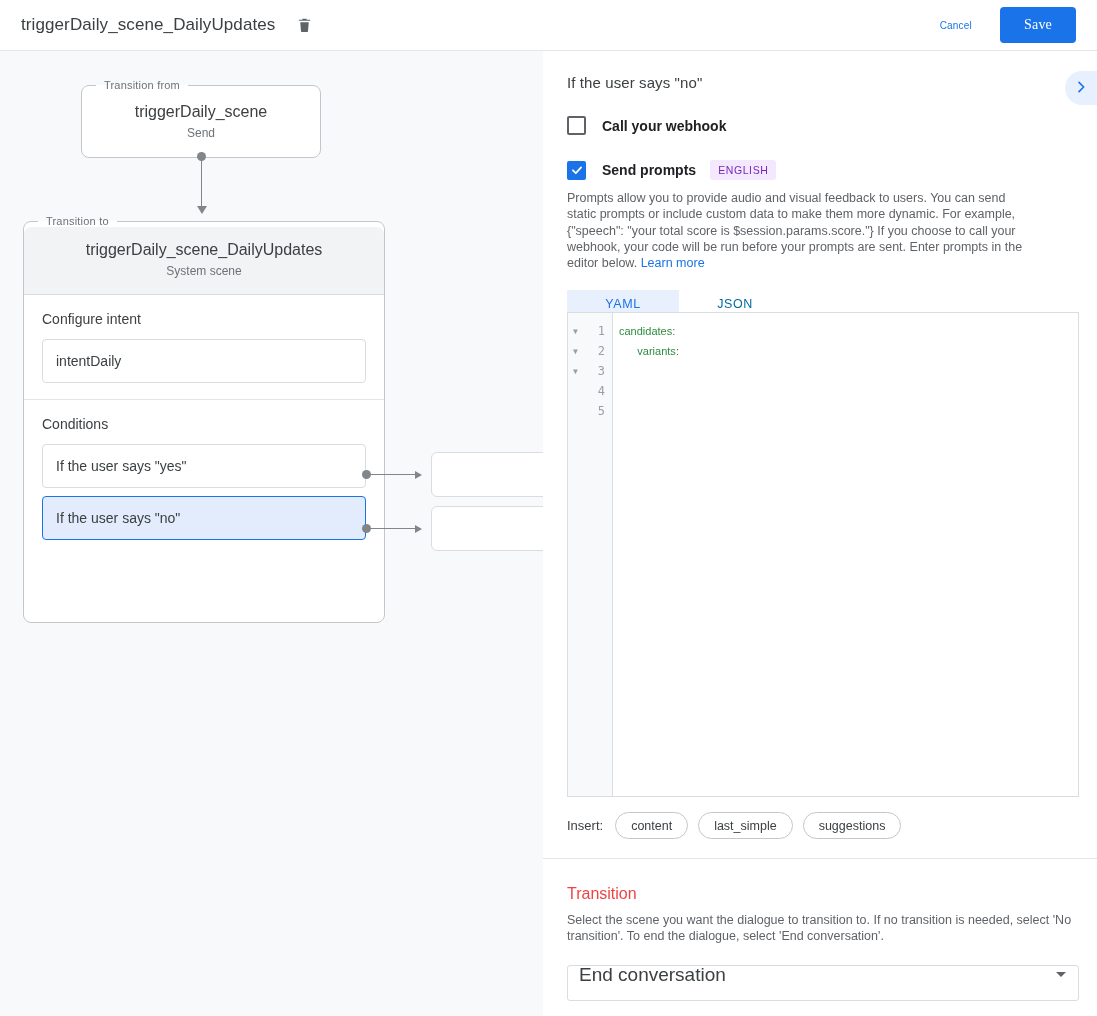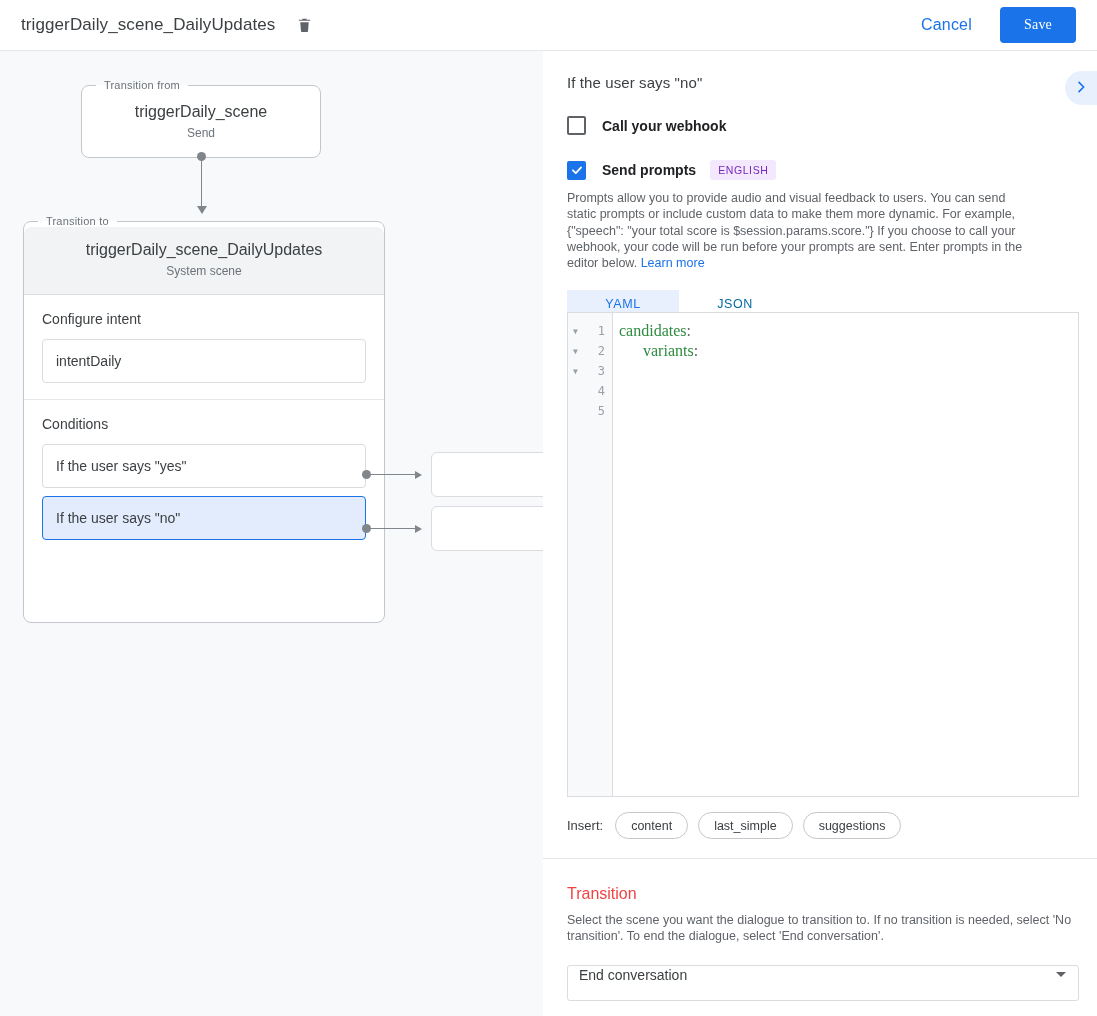--- a/index.html
+++ b/index.html
@@ -33,7 +33,7 @@
   .topbar-spacer { flex: 1; }
   .cancel-btn {
     background: none; border: none;
-    color: #1a73e8; font-size: 16px; font-weight: 500;
+    color: #1a73e8; font-size: 10px; font-weight: 500;
     font-family: "Liberation Sans", sans-serif;
     padding: 9px 14px; border-radius: 4px; cursor: pointer;
     letter-spacing: .2px;

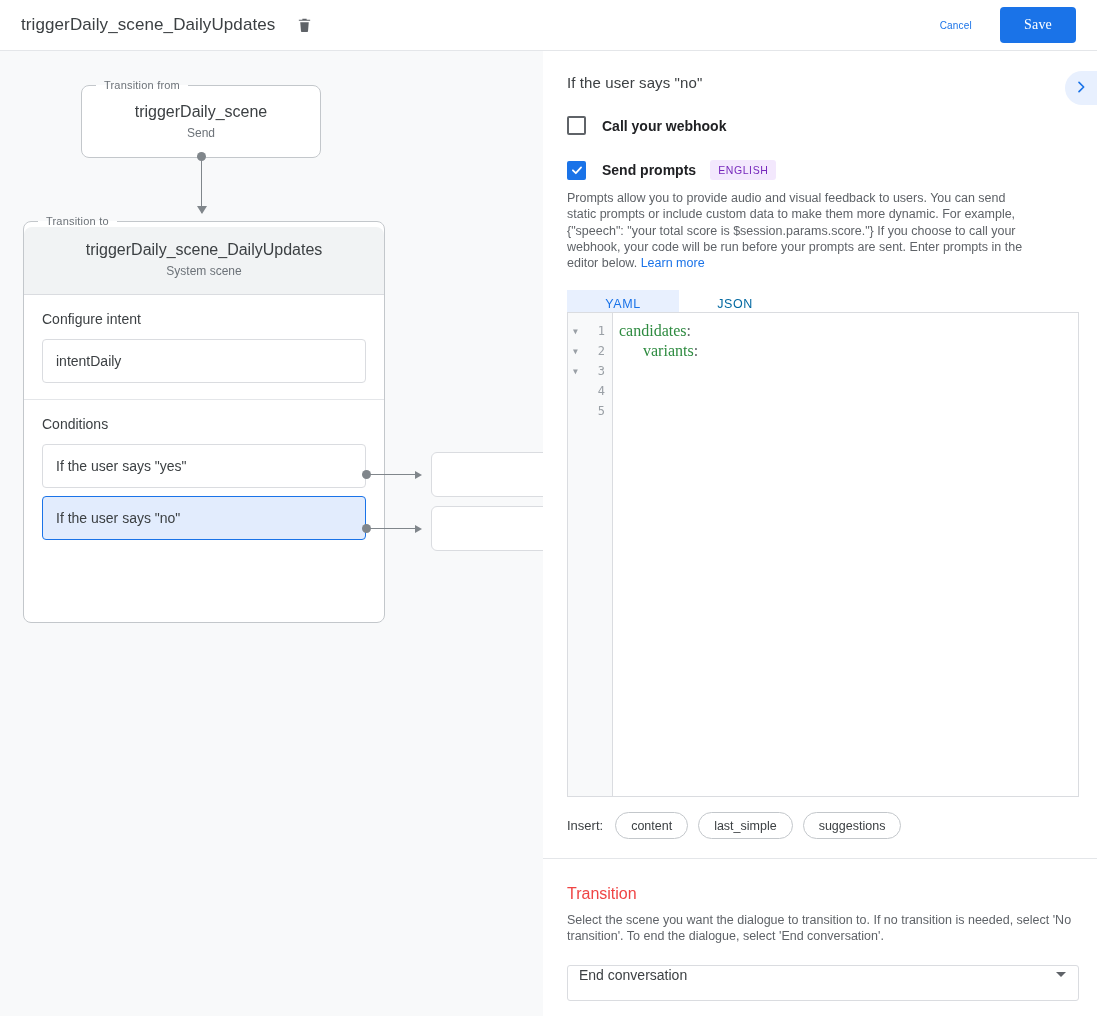--- a/index.html
+++ b/index.html
@@ -214,7 +214,7 @@
   }
   .code-line {
     height: 20px; line-height: 20px; white-space: pre;
-    font-family: Liberation Serif, serif; font-size: 16px;
+    font-family: Liberation Sans, sans-serif; font-size: 11px;
     padding-left: 6px;
   }
   .code-line.hl { background: #e8f0fe; }

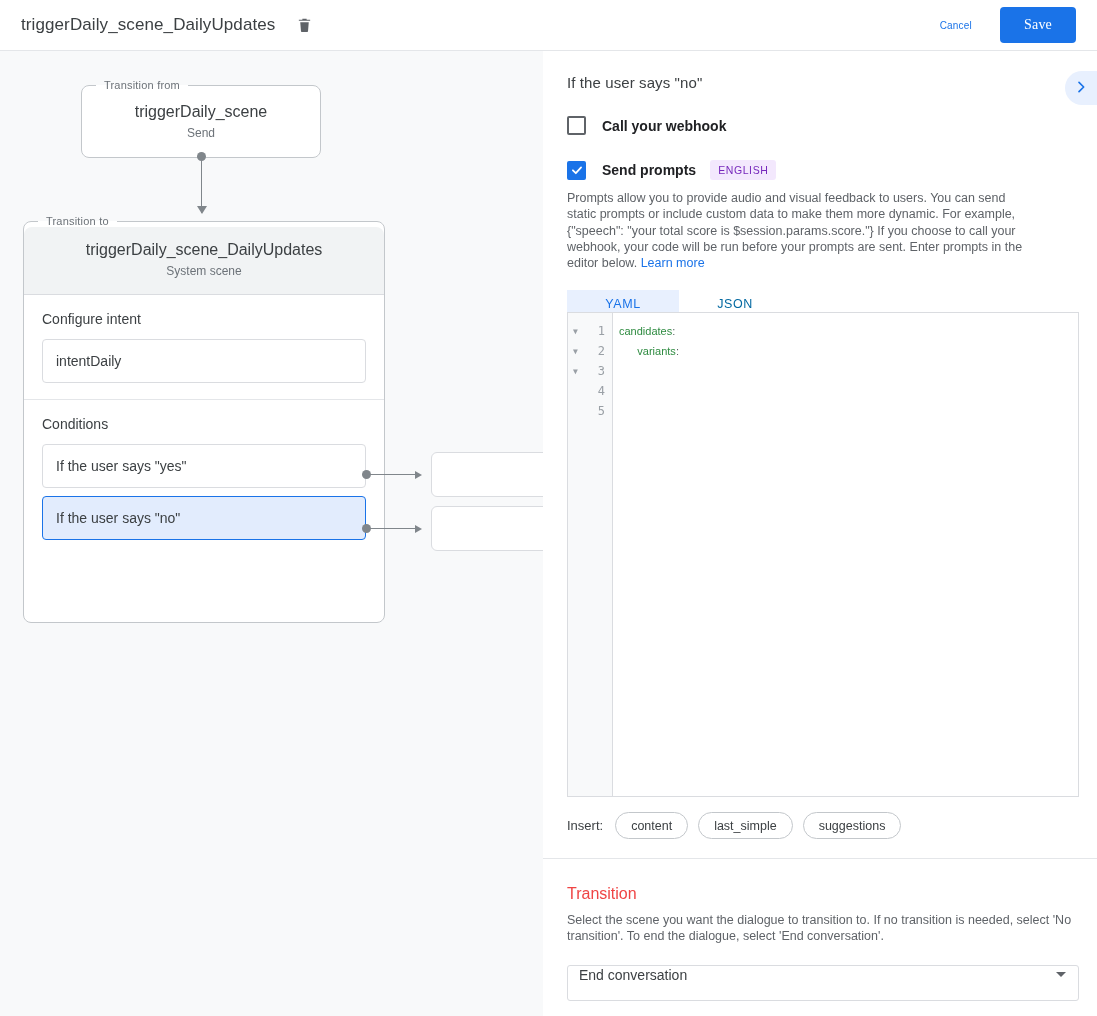--- a/index.html
+++ b/index.html
@@ -251,7 +251,7 @@
     margin-top: 20px; height: 36px;
     border: 1px solid #dadce0; border-radius: 3px;
     display: flex; align-items: center; justify-content: space-between;
-    padding: 0 12px 16px 11px; font-size: 14px; color: #3c4043;
+    padding: 0 12px 16px 11px; font-size: 19px; color: #3c4043;
     background: #ffffff; cursor: pointer;
   }
   .caret {

